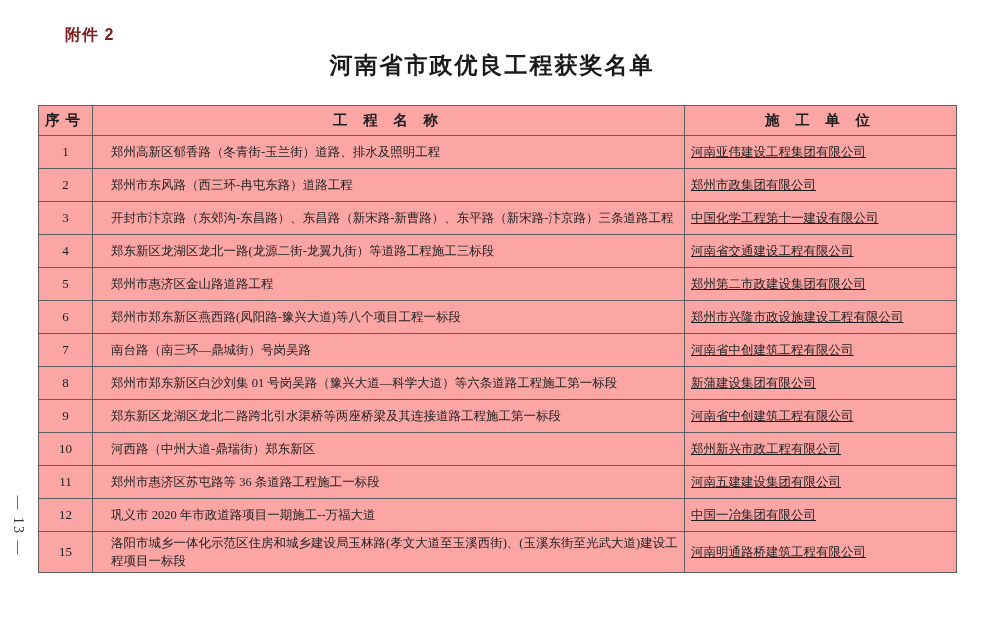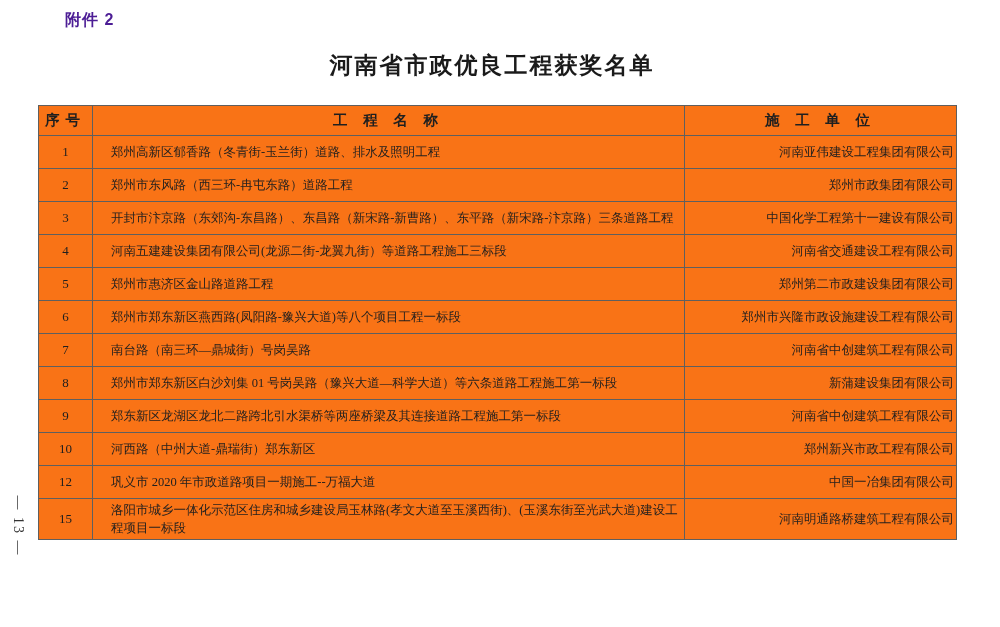--- a/index.html
+++ b/index.html
@@ -19,12 +19,12 @@
   .attachment-label {
     position: absolute;
     left: 38px;
-    top: 10px;
+    top: 25px;
     font-family: "Liberation Sans", "DejaVu Sans", sans-serif;
     font-weight: bold;
     font-size: 16px;
     letter-spacing: 1px;
-    color: #4c1d95;
+    color: #7f1d1d;
     padding-left: 27px;
   }
   .doc-title {

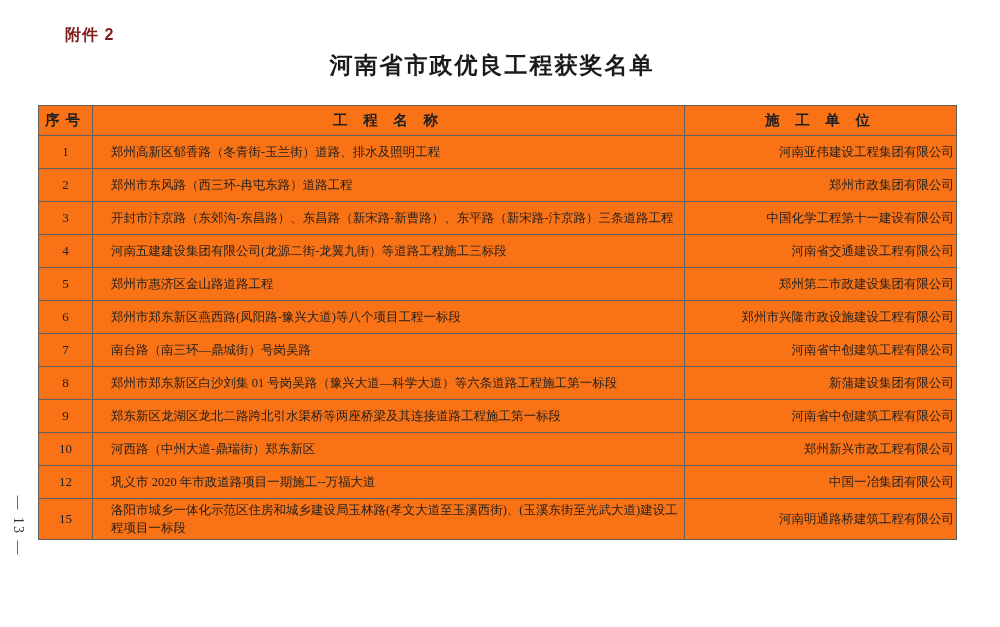--- a/index.html
+++ b/index.html
@@ -64,7 +64,7 @@
     border: 1px solid #5f5f5f;
     vertical-align: middle;
     color: #1f1f1f;
-    background: #f97316;
+    background: #fca5a5;
   }
   .award-table th {
     height: 29px;

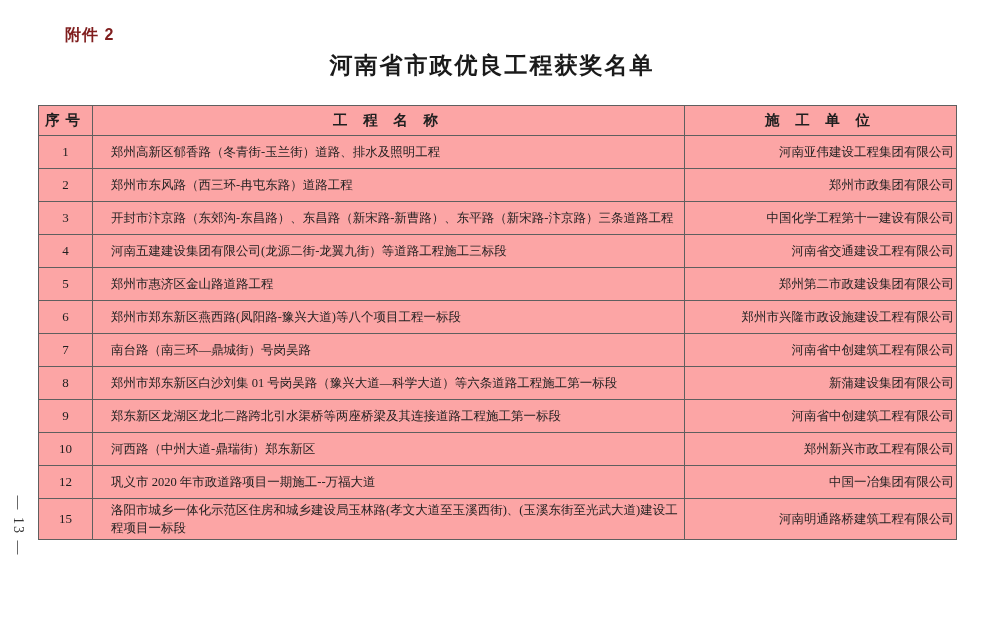--- a/index.html
+++ b/index.html
@@ -90,8 +90,9 @@
     padding: 2px 3px 2px 18px;
   }
   .award-table td.cell-unit {
-    text-align: right;
+    text-align: left;
     padding: 2px 2px 2px 6px;
+    text-decoration: underline;
   }
   .col-no   { width: 54px; }
   .col-name { width: 592px; }

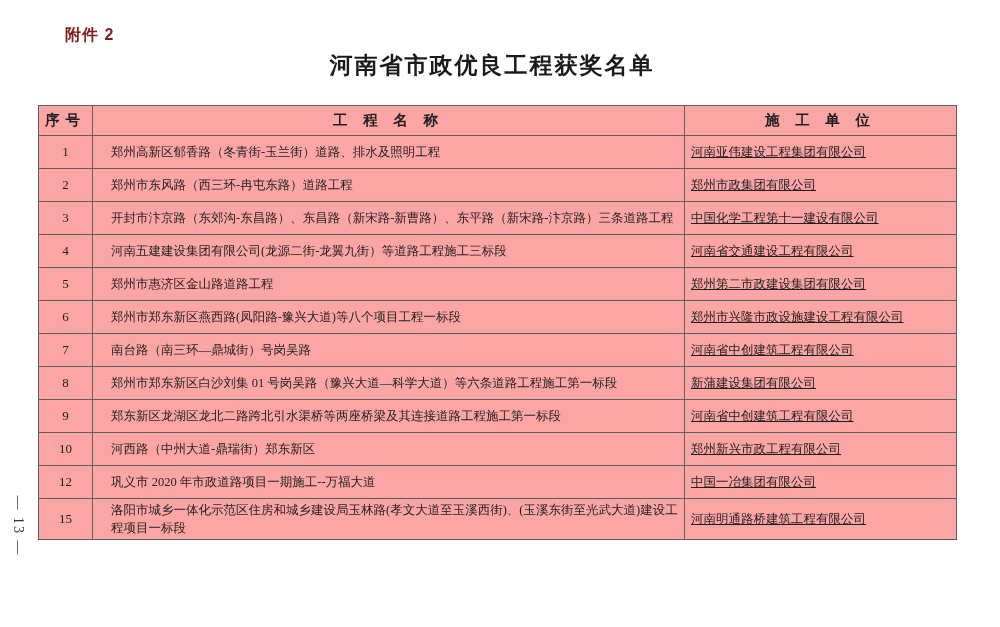--- a/index.html
+++ b/index.html
@@ -140,7 +140,7 @@
         </tr>
         <tr>
           <td class="cell-no">4</td>
-          <td class="cell-name">河南五建建设集团有限公司(龙源二街-龙翼九街）等道路工程施工三标段</td>
+          <td class="cell-name">郑东新区龙湖区龙北一路(龙源二街-龙翼九街）等道路工程施工三标段</td>
           <td class="cell-unit">河南省交通建设工程有限公司</td>
         </tr>
         <tr>

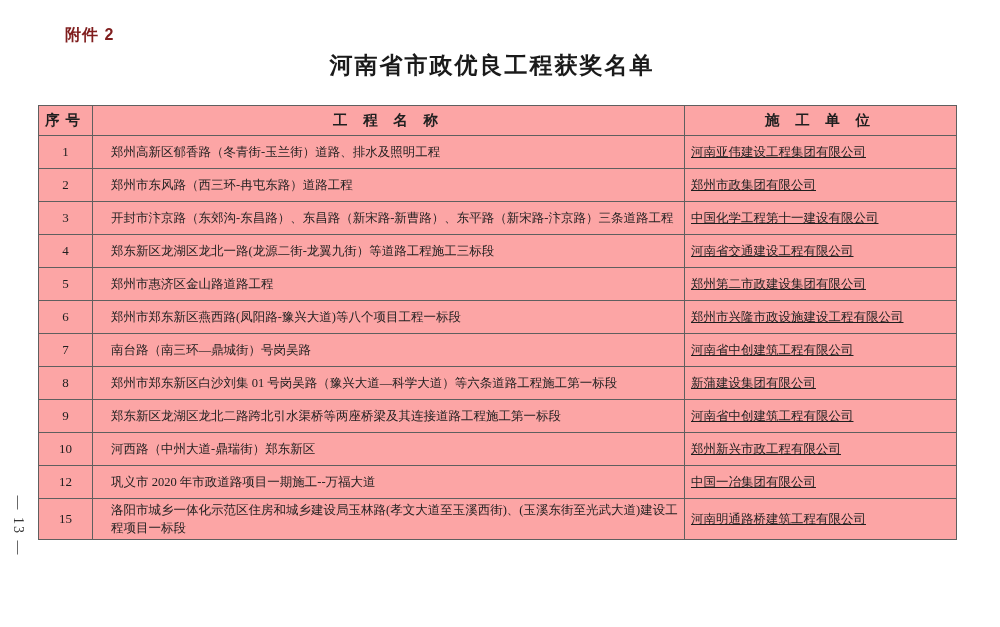--- a/index.html
+++ b/index.html
@@ -174,6 +174,11 @@
           <td class="cell-unit">郑州新兴市政工程有限公司</td>
         </tr>
         <tr>
+          <td class="cell-no">11</td>
+          <td class="cell-name">郑州市惠济区苏屯路等 36 条道路工程施工一标段</td>
+          <td class="cell-unit">河南五建建设集团有限公司</td>
+        </tr>
+        <tr>
           <td class="cell-no">12</td>
           <td class="cell-name">巩义市 2020 年市政道路项目一期施工--万福大道</td>
           <td class="cell-unit">中国一冶集团有限公司</td>

